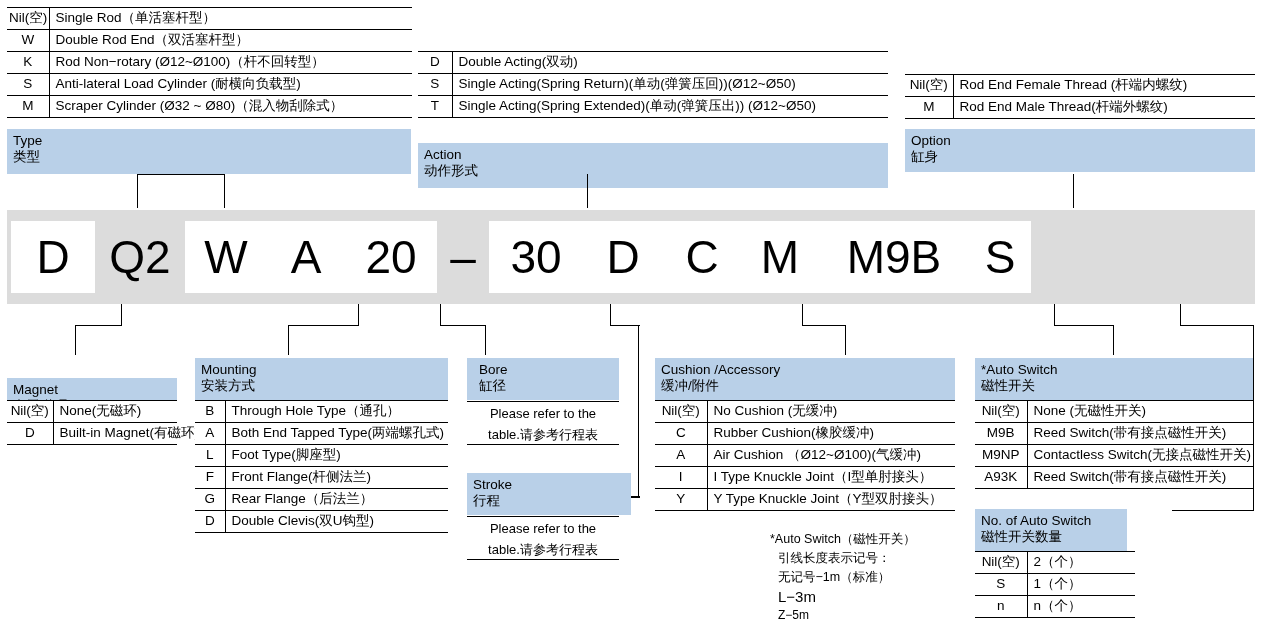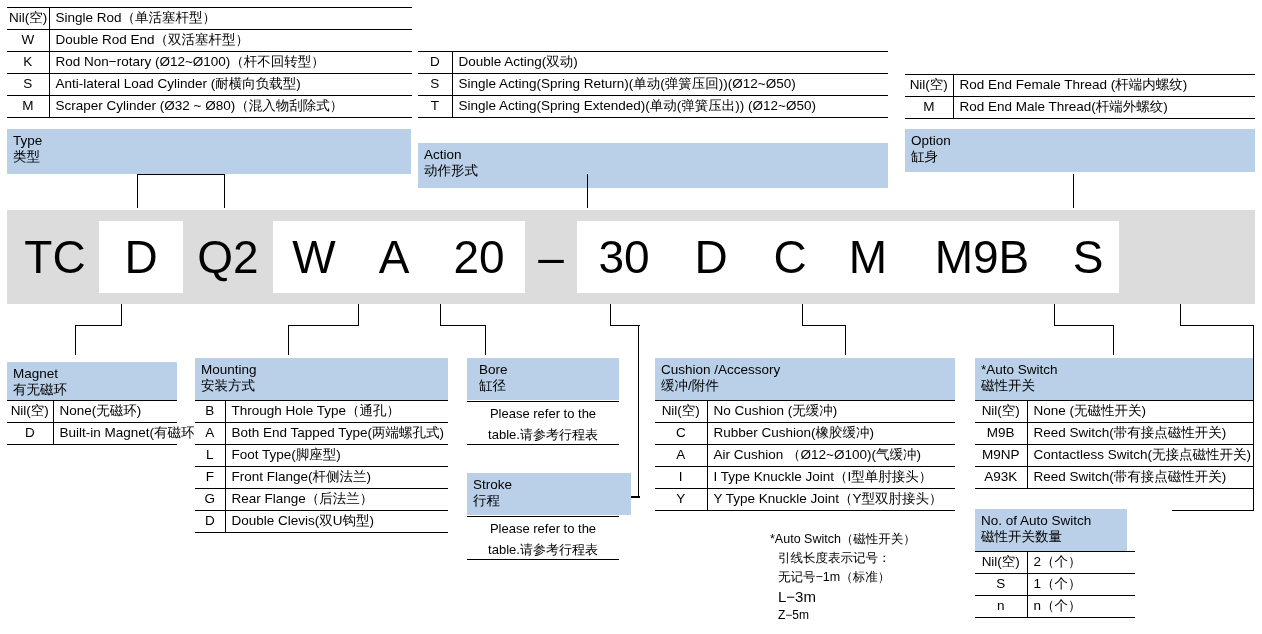--- a/index.html
+++ b/index.html
@@ -173,7 +173,6 @@
 <div class="ln-v" style="left:1073px;top:174px;height:34px;"></div>
 
 <div class="abs" id="pn-strip" style="left:7px;top:210px;width:1248px;height:94px;padding:0 4px;">
-    <div class="pn-cell plain" style="width: 88px;">TC</div>
     <div class="pn-cell boxed" style="width: 84px;">D</div>
     <div class="pn-cell plain" style="width: 90px;">Q2</div>
     <div class="pn-cell boxed" style="width: 82px;">W</div>

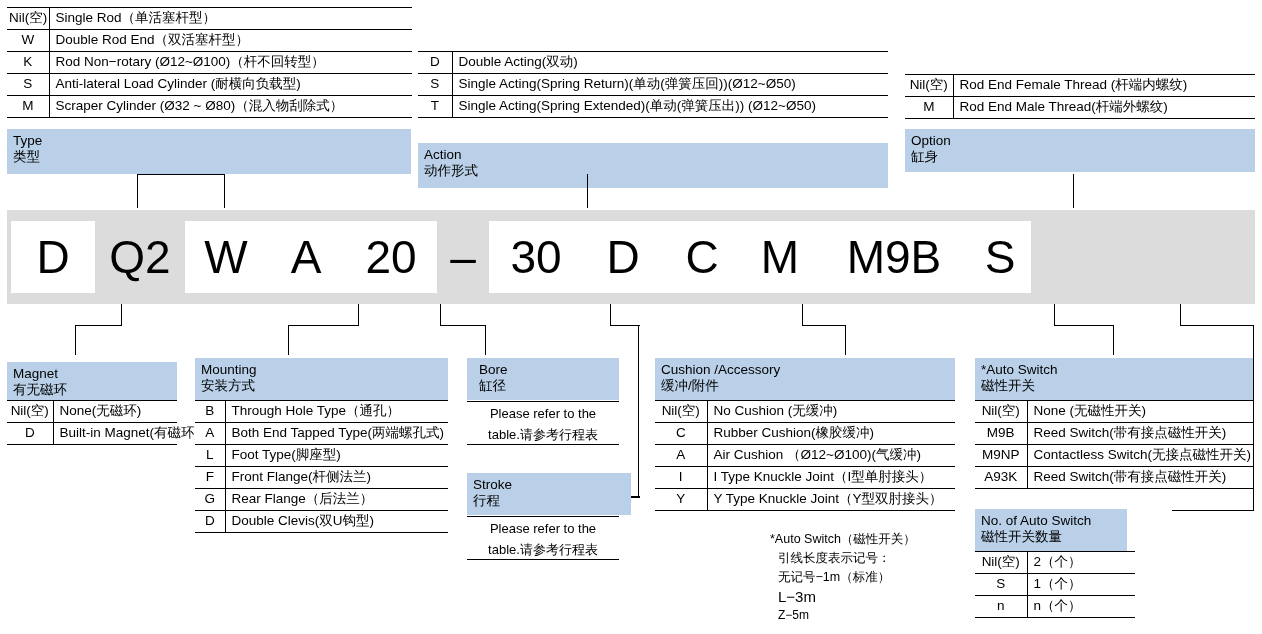--- a/index.html
+++ b/index.html
@@ -217,7 +217,7 @@
 <div class="ln-v" style="left:1253px;top:325px;height:186px;"></div>
 <div class="ln-h" style="left:1172px;top:510px;width:82px;"></div>
 
-<div class="abs bluehdr" style="left:7px;top:362px;width:170px;height:42px;">
+<div class="abs bluehdr" style="left:7px;top:378px;width:170px;height:42px;">
   <span>Magnet</span>
   <span class="ln2">有无磁环</span>
 </div>

